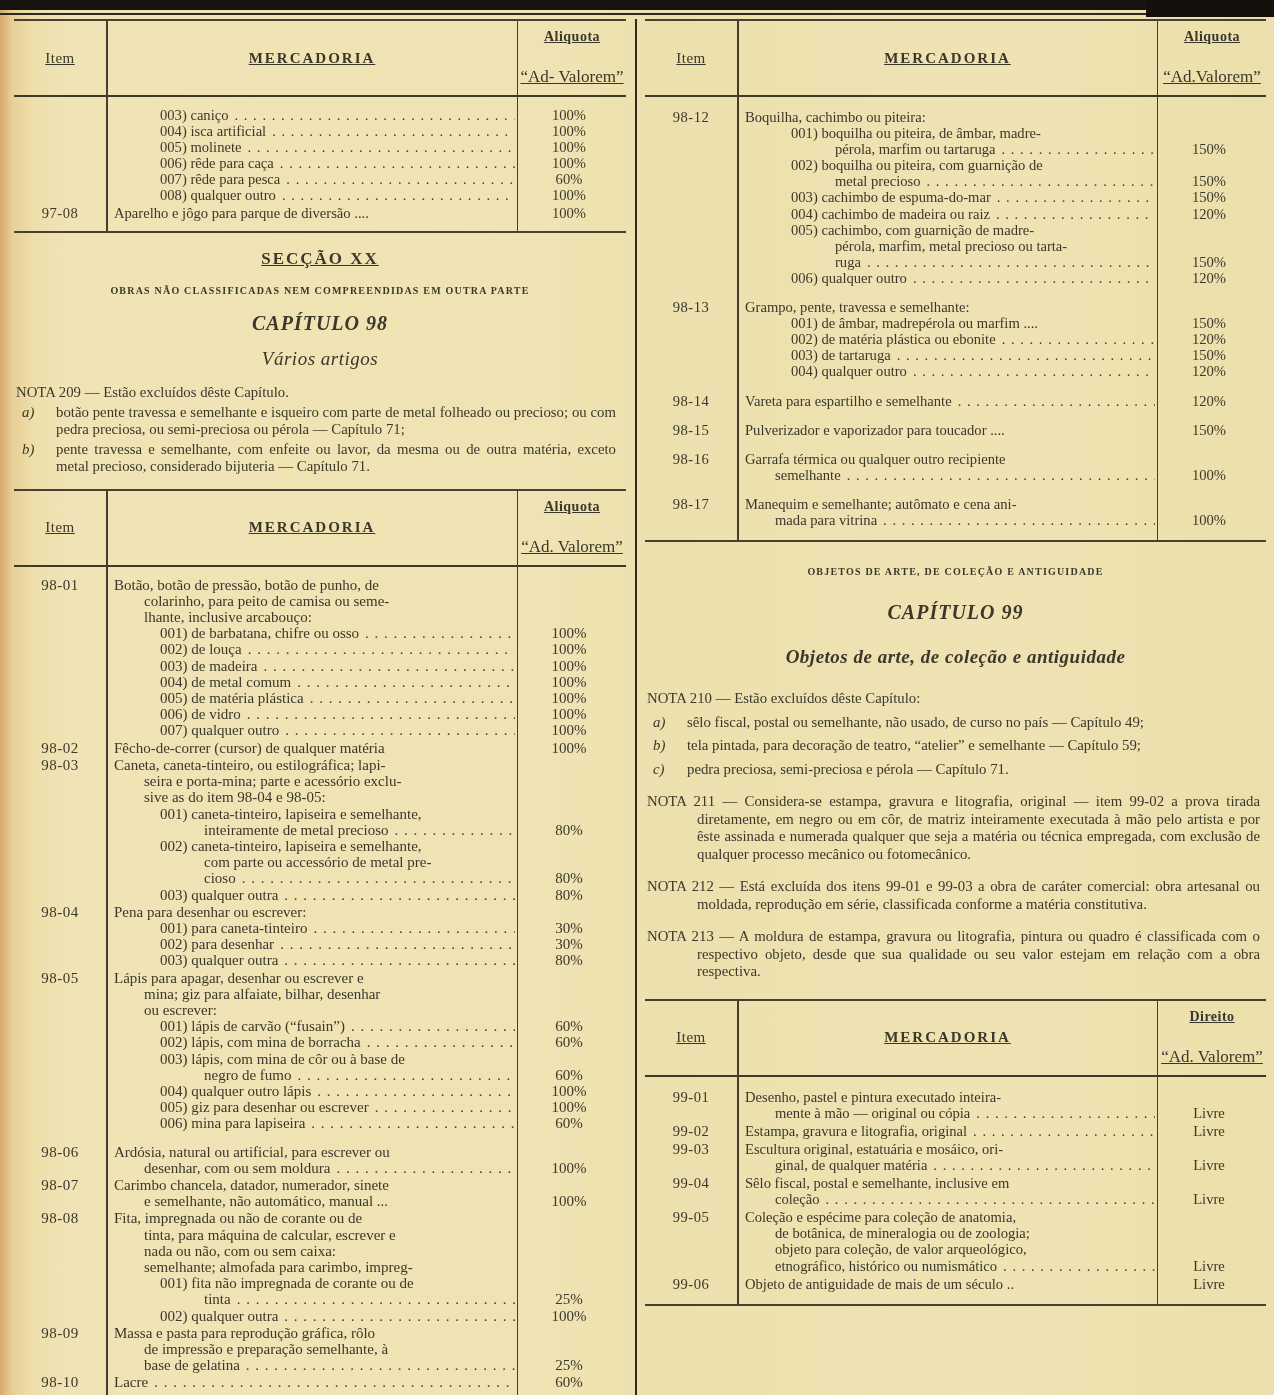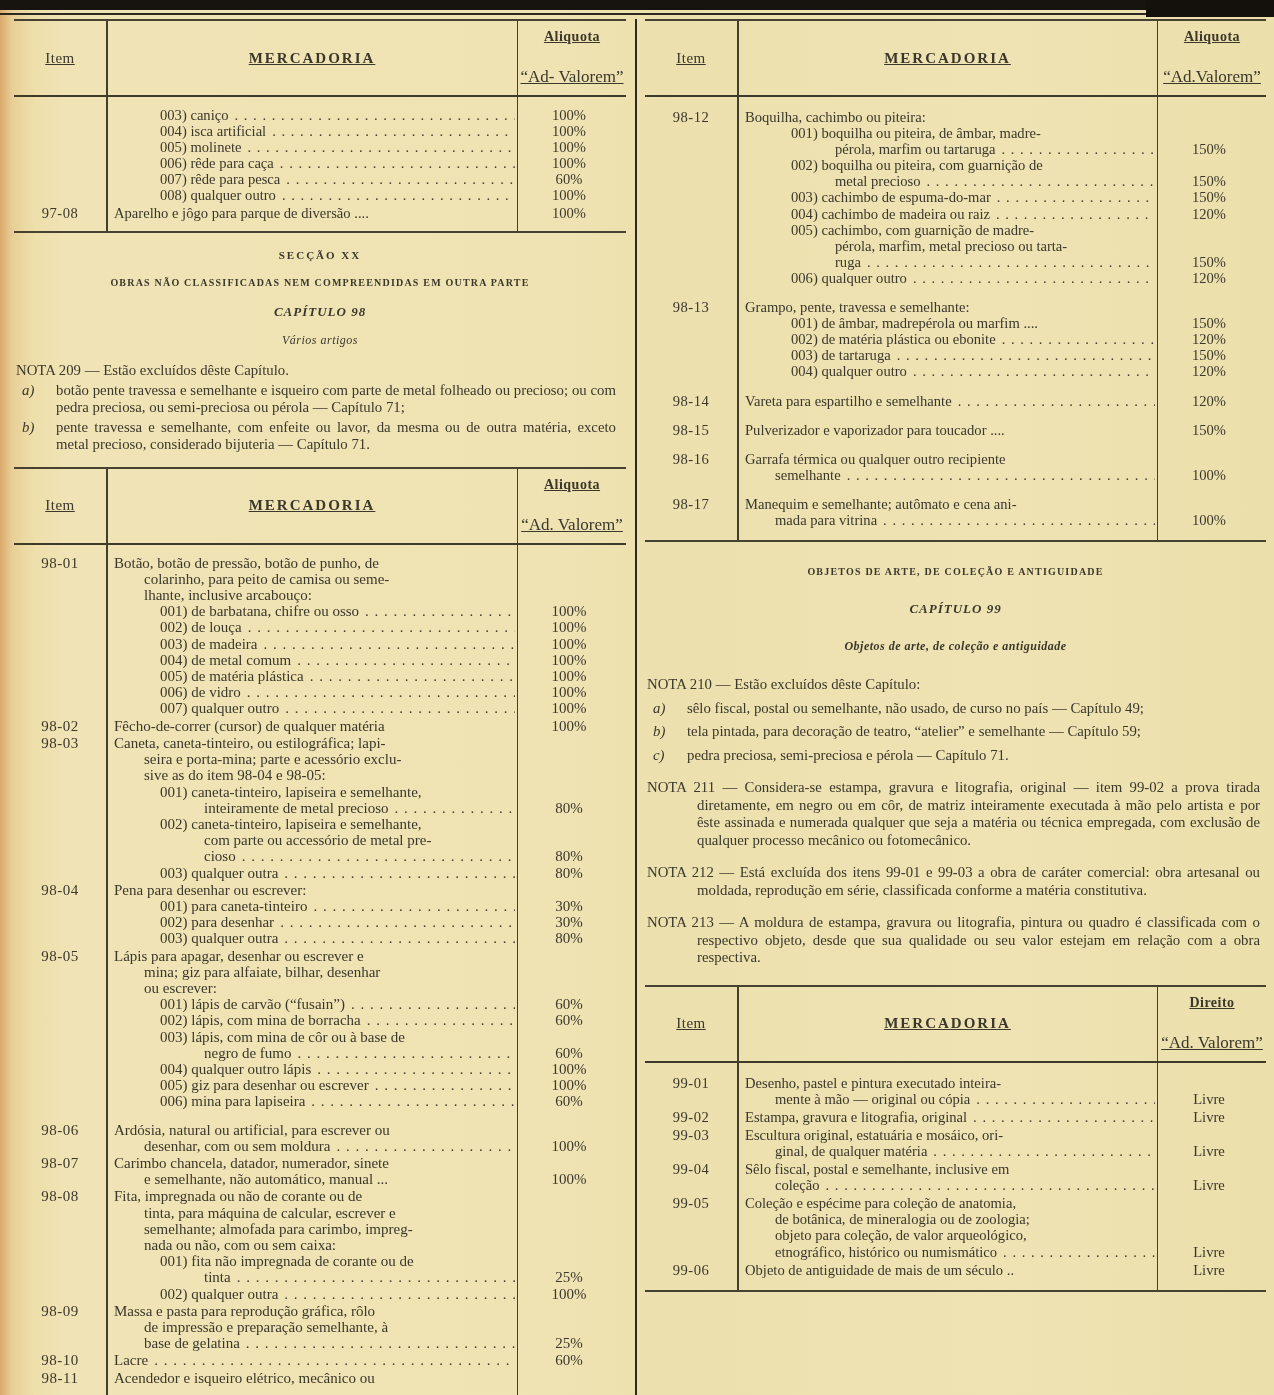--- a/index.html
+++ b/index.html
@@ -61,7 +61,7 @@
   .secblock{text-align:center;}
   .sec-xx{margin:16px 0 14px 0;}
   .sec-xxi{margin:22px 0 18px 0;}
-  .sec-title{font-size:11px;font-weight:bold;letter-spacing:2px;margin-top:12px;}
+  .sec-title{font-size:17px;font-weight:bold;letter-spacing:2px;margin-top:12px;text-decoration:underline;}
   .sec-sub{font-size:10px;font-weight:bold;letter-spacing:1.2px;margin-top:16px;}
   .sec-chap{font-size:13px;font-weight:bold;font-style:italic;letter-spacing:1px;margin-top:16px;}
   .sec-chapsub{font-size:12px;font-style:italic;margin-top:13px;letter-spacing:.5px;}

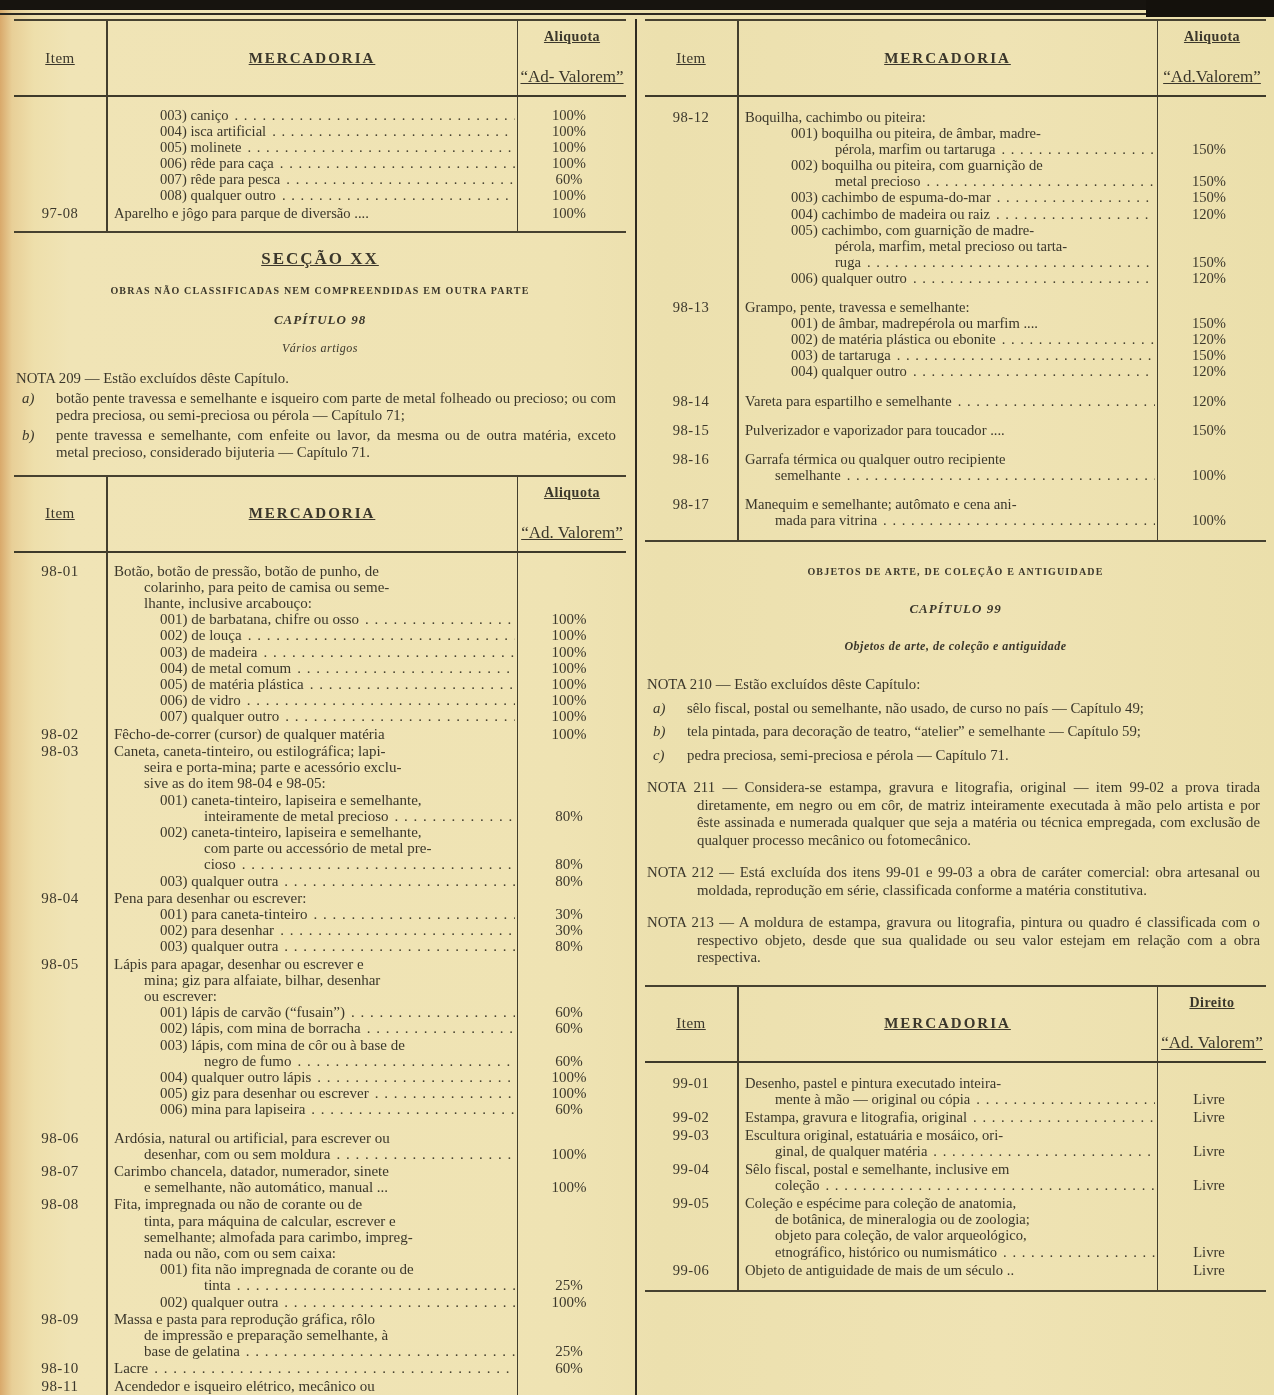--- a/index.html
+++ b/index.html
@@ -63,7 +63,7 @@
   .sec-xxi{margin:22px 0 18px 0;}
   .sec-title{font-size:17px;font-weight:bold;letter-spacing:2px;margin-top:12px;text-decoration:underline;}
   .sec-sub{font-size:10px;font-weight:bold;letter-spacing:1.2px;margin-top:16px;}
-  .sec-chap{font-size:13px;font-weight:bold;font-style:italic;letter-spacing:1px;margin-top:16px;}
+  .sec-chap{font-size:20px;font-weight:bold;font-style:italic;letter-spacing:1px;margin-top:16px;}
   .sec-chapsub{font-size:12px;font-style:italic;margin-top:13px;letter-spacing:.5px;}
   .sec-xxi .sec-sub{margin-top:24px;}
   .sec-xxi .sec-chap{margin-top:24px;}

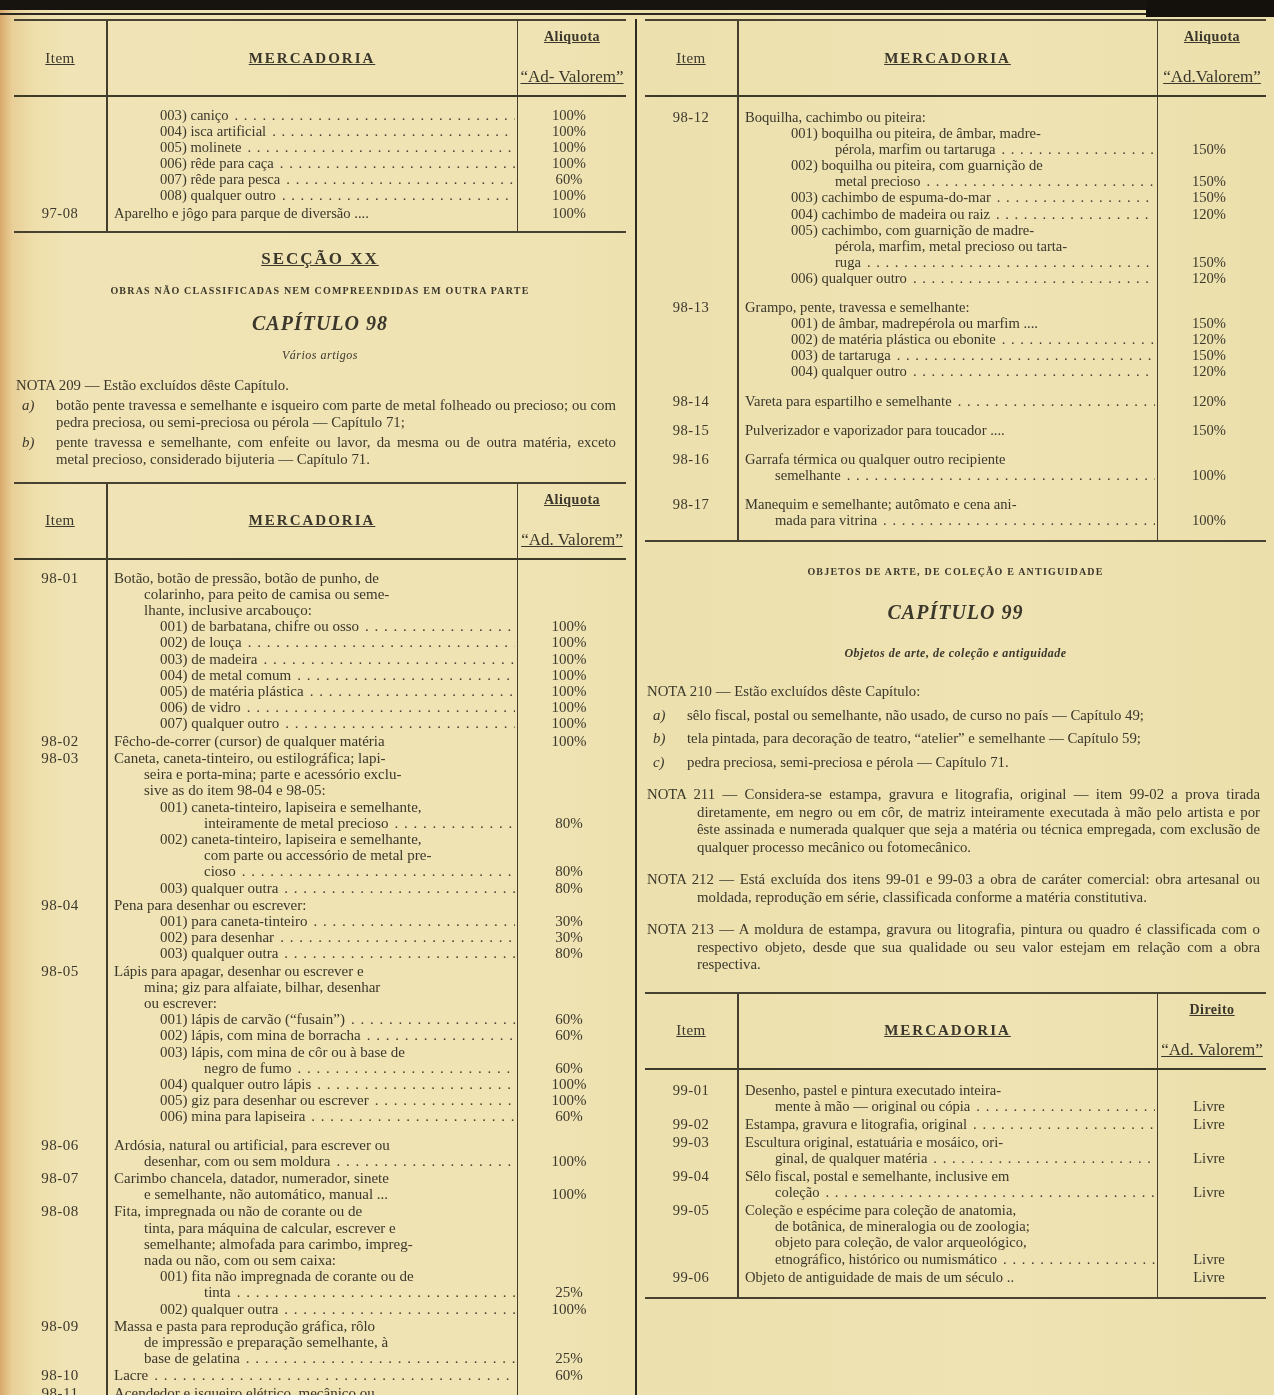--- a/index.html
+++ b/index.html
@@ -64,7 +64,7 @@
   .sec-title{font-size:17px;font-weight:bold;letter-spacing:2px;margin-top:12px;text-decoration:underline;}
   .sec-sub{font-size:10px;font-weight:bold;letter-spacing:1.2px;margin-top:16px;}
   .sec-chap{font-size:20px;font-weight:bold;font-style:italic;letter-spacing:1px;margin-top:16px;}
-  .sec-chapsub{font-size:12px;font-style:italic;margin-top:13px;letter-spacing:.5px;}
+  .sec-chapsub{font-size:19px;font-style:italic;margin-top:13px;letter-spacing:.5px;}
   .sec-xxi .sec-sub{margin-top:24px;}
   .sec-xxi .sec-chap{margin-top:24px;}
   .sec-xxi .sec-chapsub{margin-top:22px;font-weight:bold;}

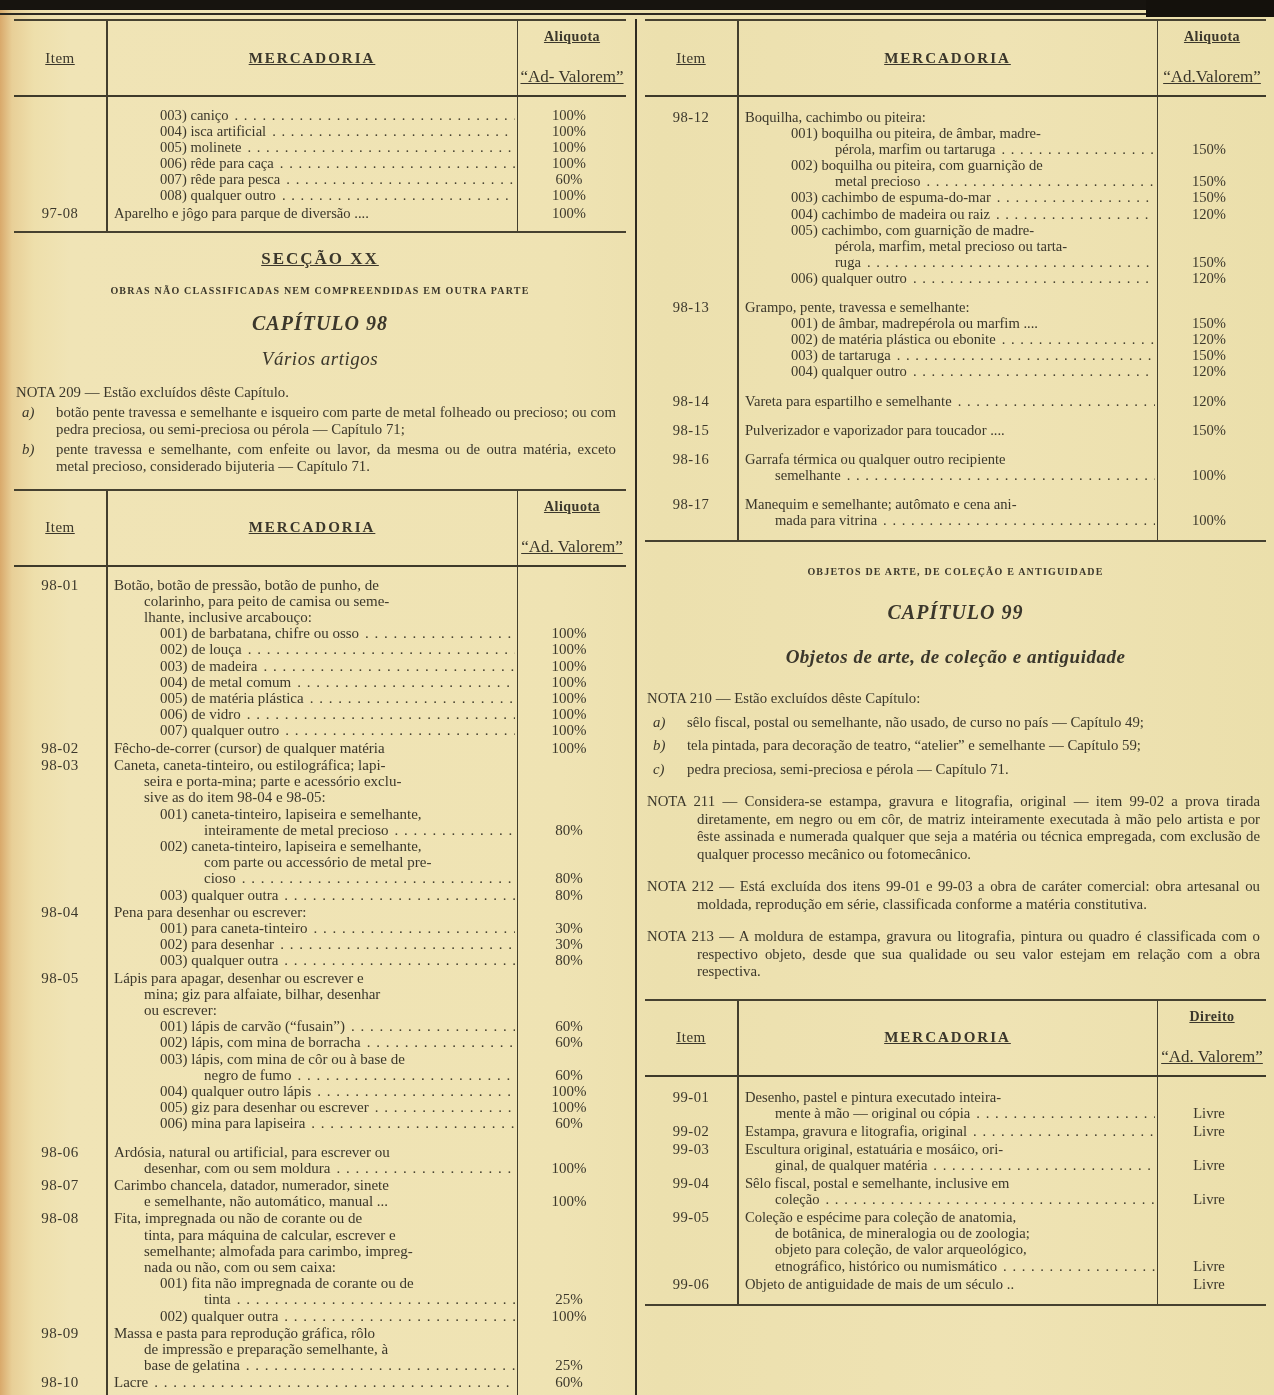--- a/index.html
+++ b/index.html
@@ -504,14 +504,14 @@
               <div class="tline ind1">
                 <div class="cell-item"></div>
                 <div class="cell-merc">
+                  <span class="ttext">nada ou não, com ou sem caixa:</span>
+                </div>
+                <div class="cell-rate"></div>
+              </div>
+              <div class="tline ind1">
+                <div class="cell-item"></div>
+                <div class="cell-merc">
                   <span class="ttext">semelhante; almofada para carimbo, impreg-</span>
-                </div>
-                <div class="cell-rate"></div>
-              </div>
-              <div class="tline ind1">
-                <div class="cell-item"></div>
-                <div class="cell-merc">
-                  <span class="ttext">nada ou não, com ou sem caixa:</span>
                 </div>
                 <div class="cell-rate"></div>
               </div>

